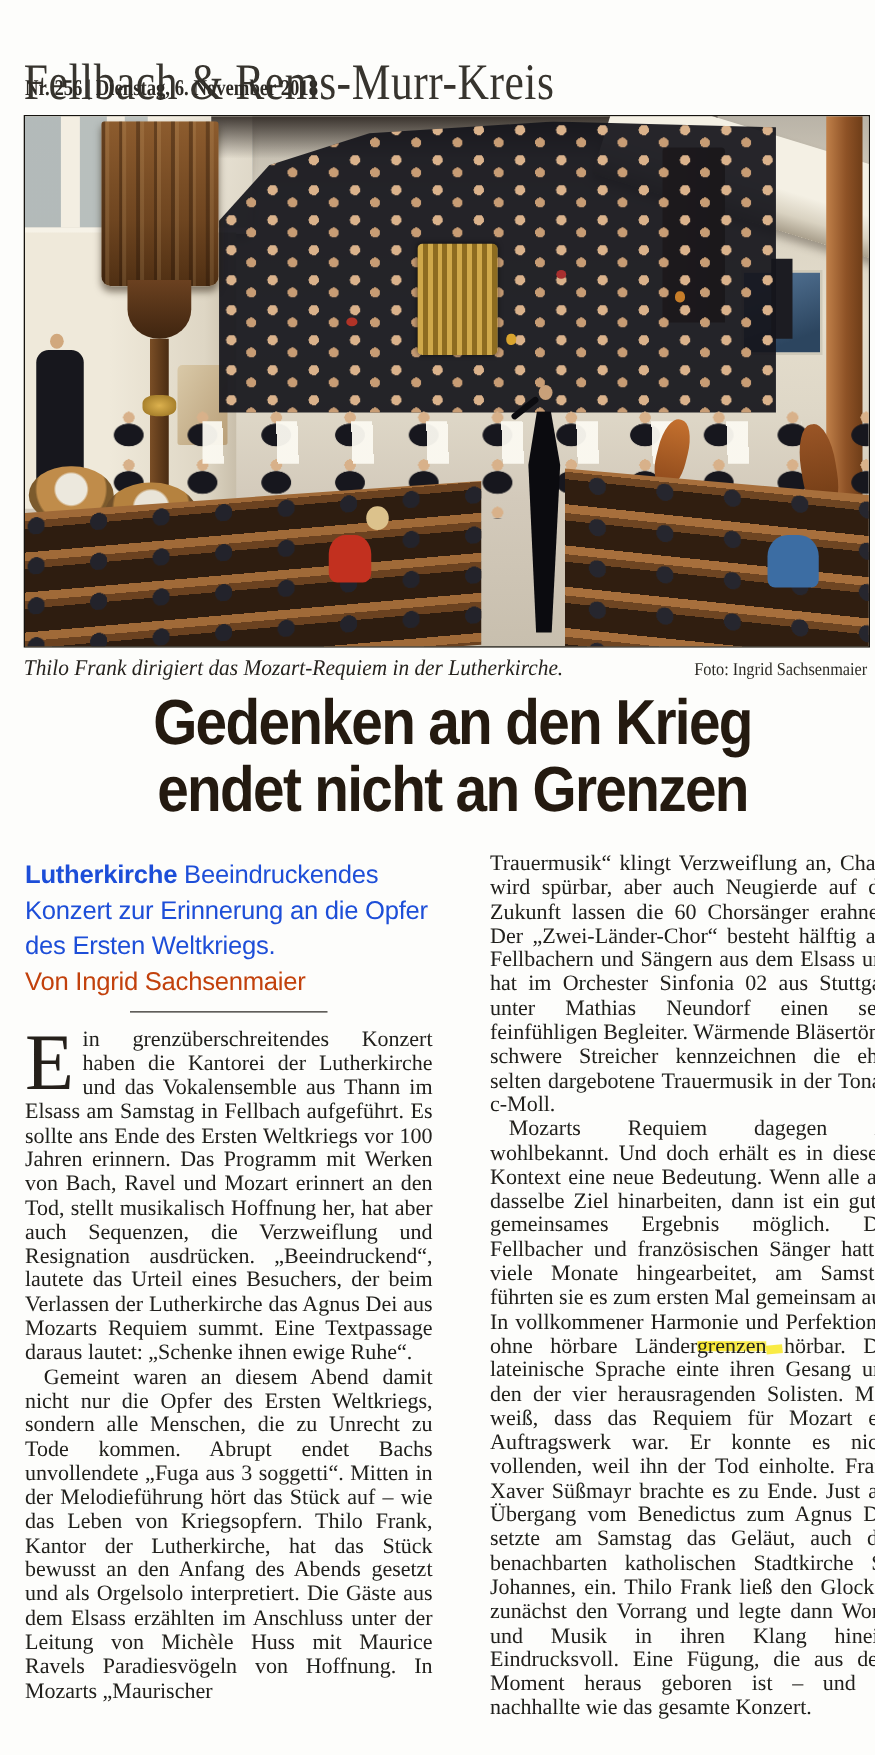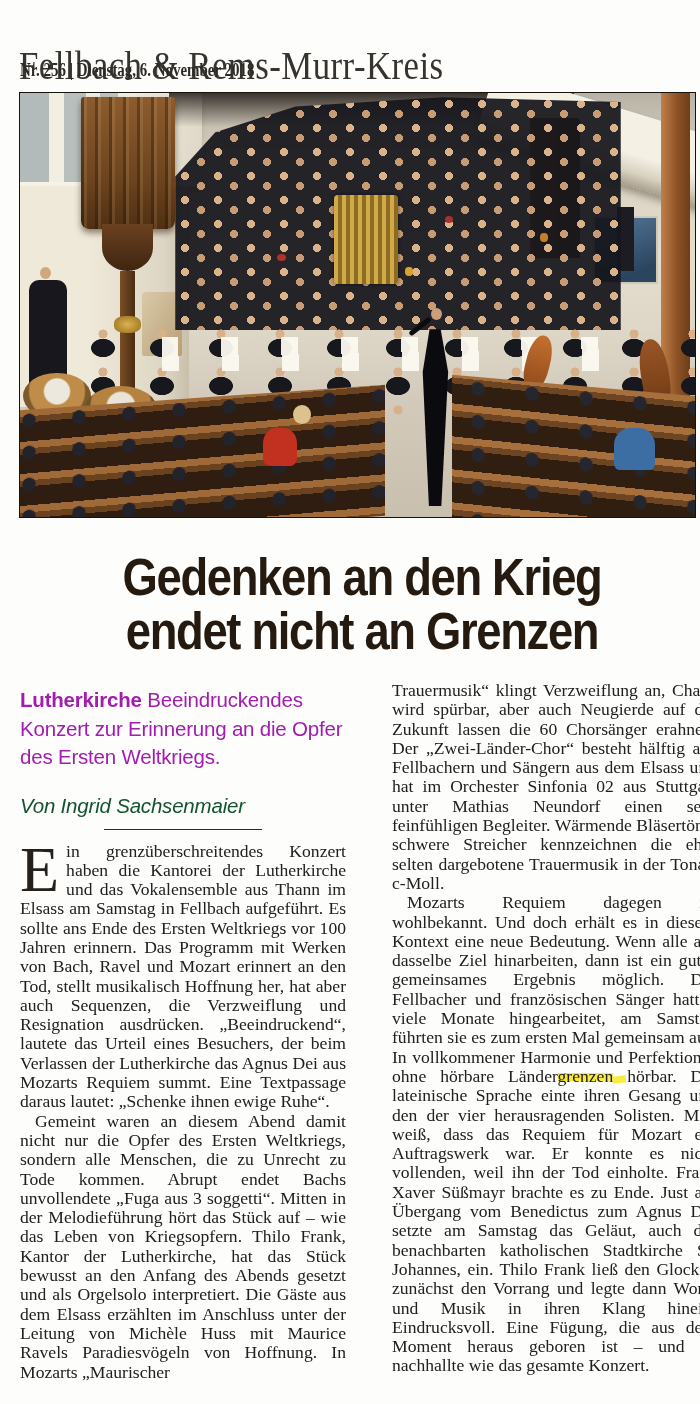--- a/index.html
+++ b/index.html
@@ -218,6 +218,10 @@
     <div class="ph-conductor-head"></div>
   </figure>
 
+  <div class="caption-row">
+    <span class="caption">Thilo Frank dirigiert das Mozart-Requiem in der Lutherkirche.</span>
+    <span class="credit">Foto: Ingrid Sachsenmaier</span>
+  </div>
 
   <h2 class="headline" style="margin:0;padding-left:12px;">
     <div class="headline-inner">

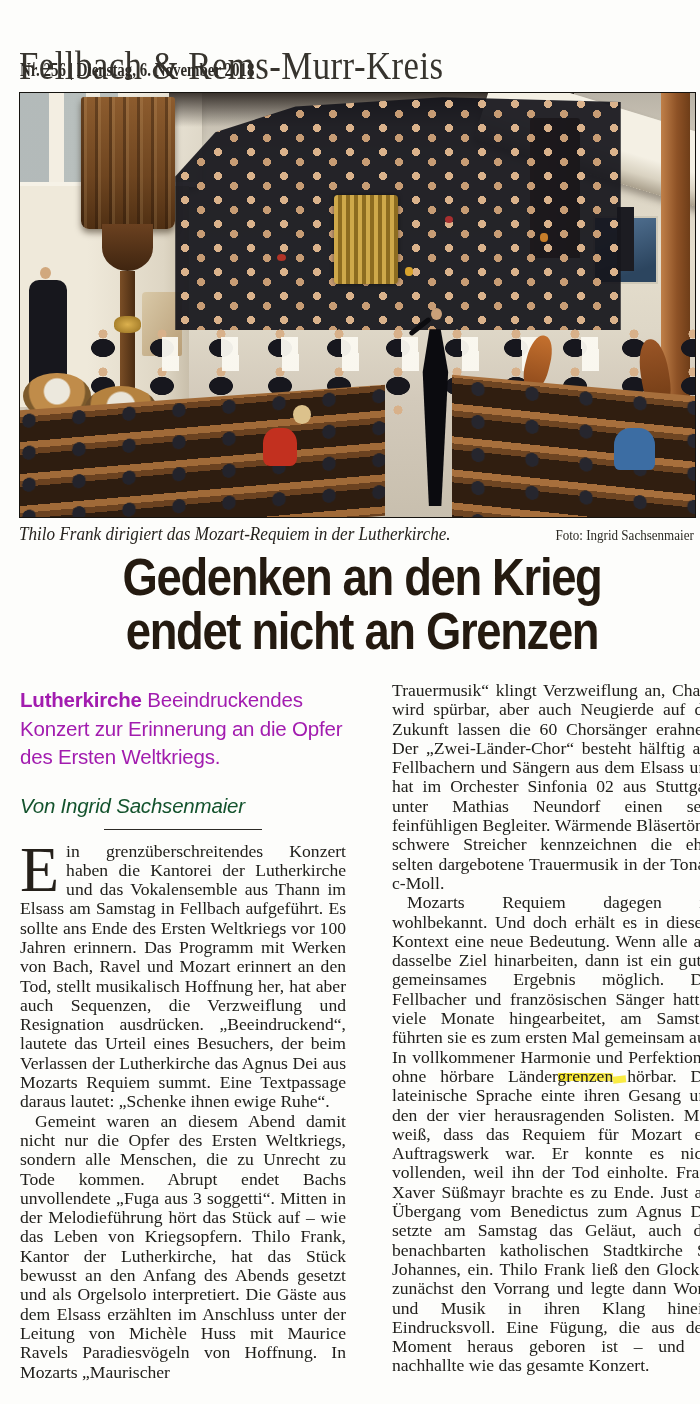--- a/index.html
+++ b/index.html
@@ -150,7 +150,7 @@
   .col2 { left:392px; top:681px; width:324px; }
 
   .lead { margin:0; font-family:"Liberation Sans", sans-serif;
-    font-size:20.5px; line-height:28.5px; color:#a21caf; letter-spacing:-.2px; }
+    font-size:20.5px; line-height:28.5px; color:#1d4ed8; letter-spacing:-.2px; }
   .kicker { font-weight:700; }
   .byline { font-family:"Liberation Sans", sans-serif; font-style:italic;
     font-size:20.5px; line-height:28px; color:#14532d; letter-spacing:-.2px;margin-top:20px; }

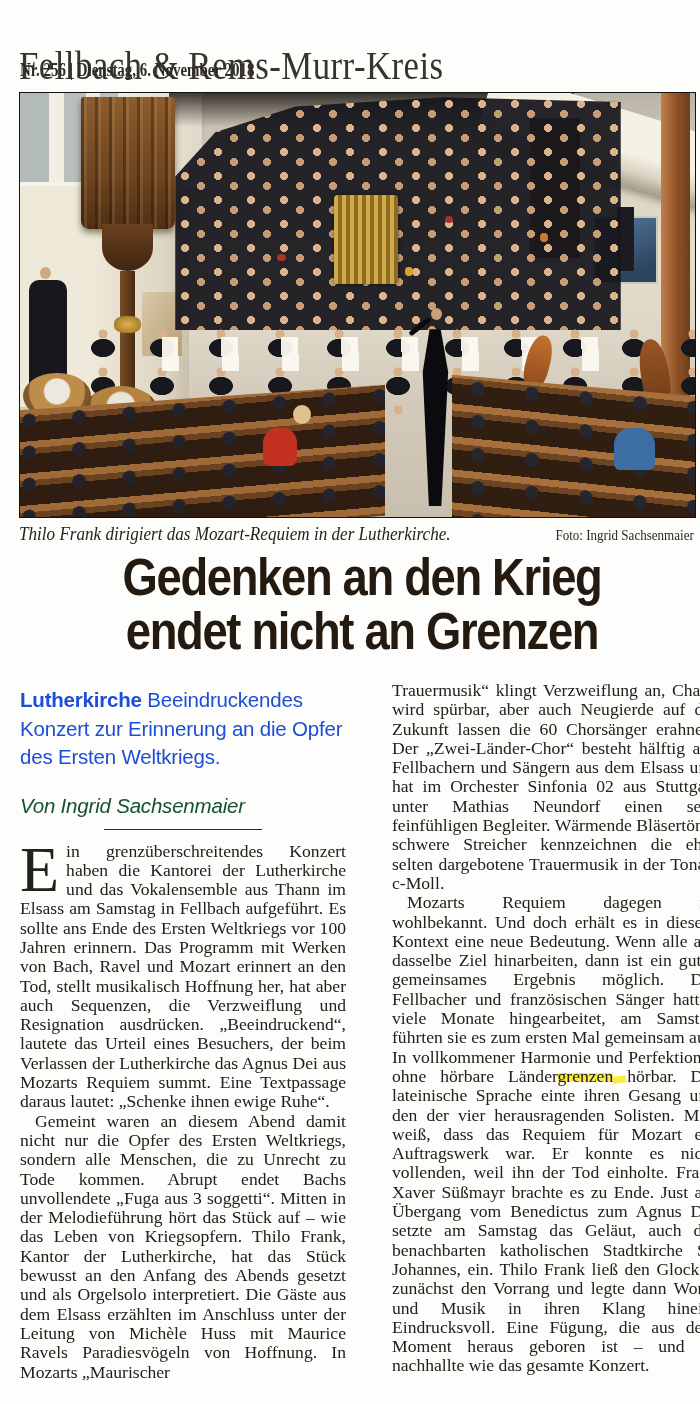--- a/index.html
+++ b/index.html
@@ -152,8 +152,8 @@
   .lead { margin:0; font-family:"Liberation Sans", sans-serif;
     font-size:20.5px; line-height:28.5px; color:#1d4ed8; letter-spacing:-.2px; }
   .kicker { font-weight:700; }
-  .byline { font-family:"Liberation Sans", sans-serif; font-style:italic;
-    font-size:20.5px; line-height:28px; color:#14532d; letter-spacing:-.2px;margin-top:20px; }
+  .byline { font-family:"Liberation Sans", sans-serif; 
+    font-size:20.5px; line-height:28px; color:#c2410c; letter-spacing:-.2px; }
   .rule { border:none; border-top:1.6px solid #2c2a26; width:158px; margin:9px auto 0 auto; }
 
   p.body { margin:0; font-family:"Liberation Serif", serif;

